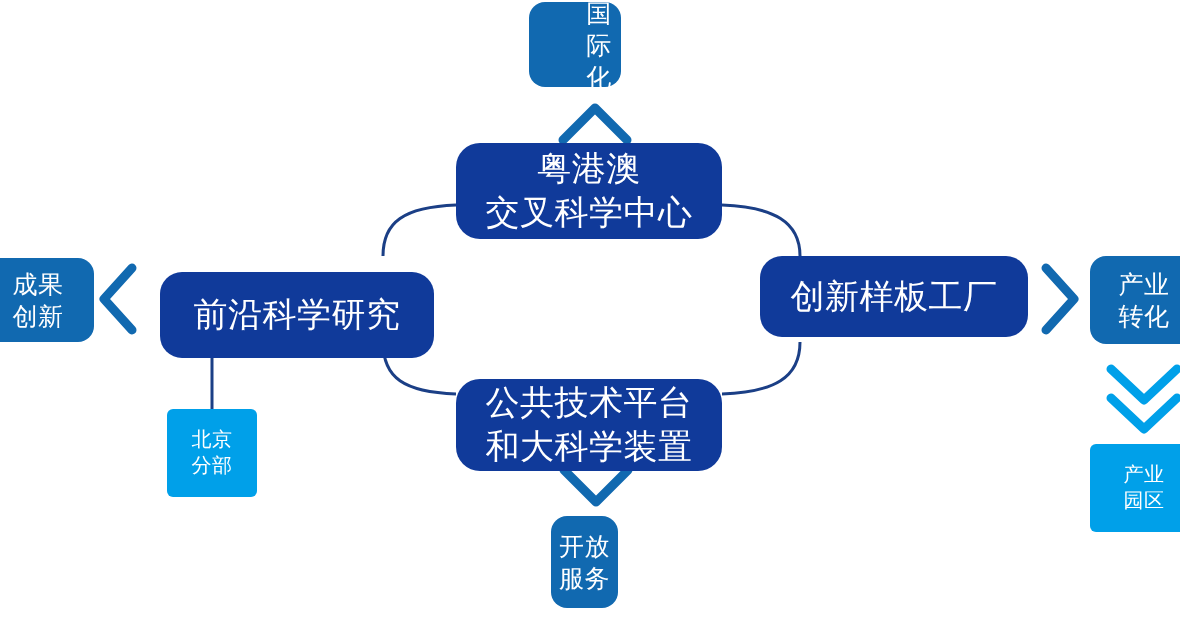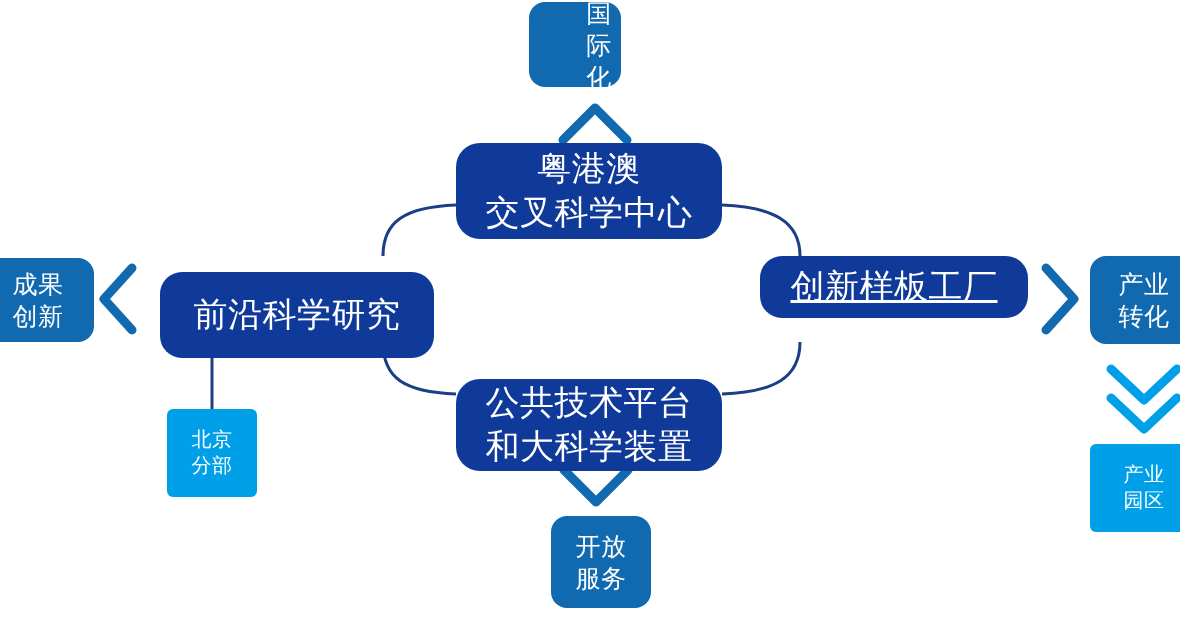--- a/index.html
+++ b/index.html
@@ -58,7 +58,7 @@
   #node-international { left: 529px; top: 2px;   width: 92px;  height: 85px; padding-left: 48px; }
   #node-center        { left: 456px; top: 143px; width: 266px; height: 96px; border-radius: 24px; }
   #node-frontier      { left: 160px; top: 256px; width: 274px; height: 86px; margin-top: 16px; }
-  #node-factory       { left: 760px; top: 256px; width: 268px; height: 62px; text-decoration: underline; }
+  #node-factory       { left: 760px; top: 256px; width: 268px; height: 81px; }
   #node-platform      { left: 456px; top: 379px; width: 266px; height: 92px; border-radius: 24px; }
   #node-achievement   { left: -18px; top: 258px; width: 112px; height: 84px; }
   #node-industry-conv { left: 1090px;top: 256px; width: 108px; height: 88px; }

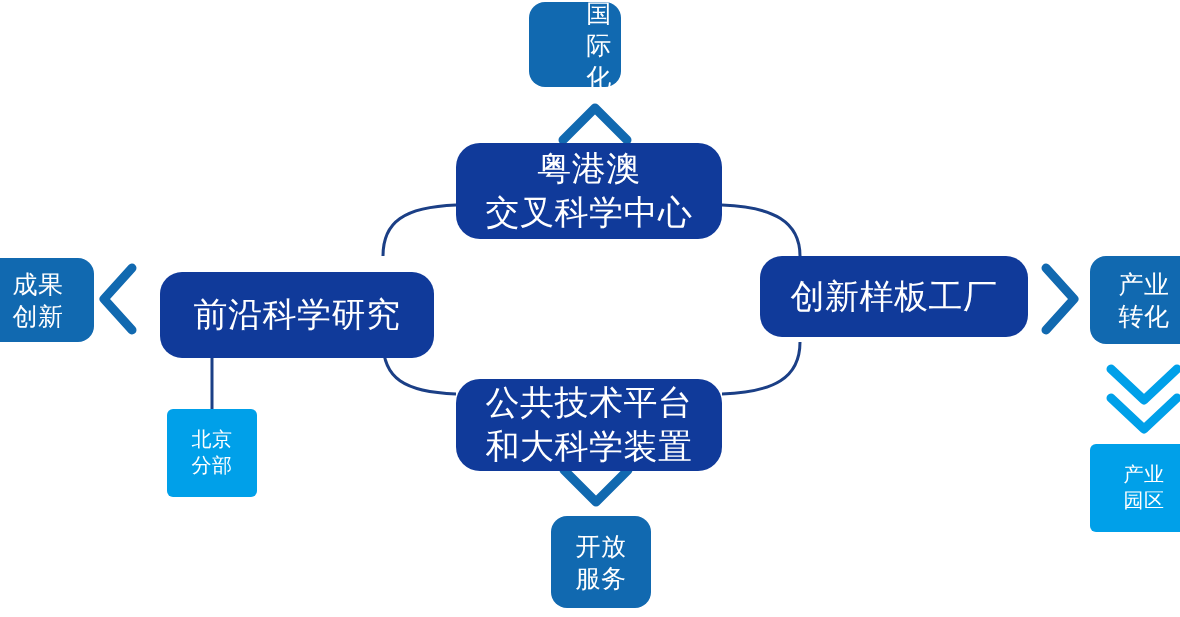--- a/index.html
+++ b/index.html
@@ -64,7 +64,7 @@
   #node-industry-conv { left: 1090px;top: 256px; width: 108px; height: 88px; }
   #node-industry-park { left: 1090px;top: 444px; width: 108px; height: 88px; }
   #node-beijing       { left: 167px; top: 409px; width: 90px;  height: 88px; }
-  #node-openservice   { left: 551px; top: 516px; width: 100px;  height: 92px; }
+  #node-openservice   { left: 551px; top: 516px; width: 67px;  height: 92px; }
 </style>
 </head>
 <body>

